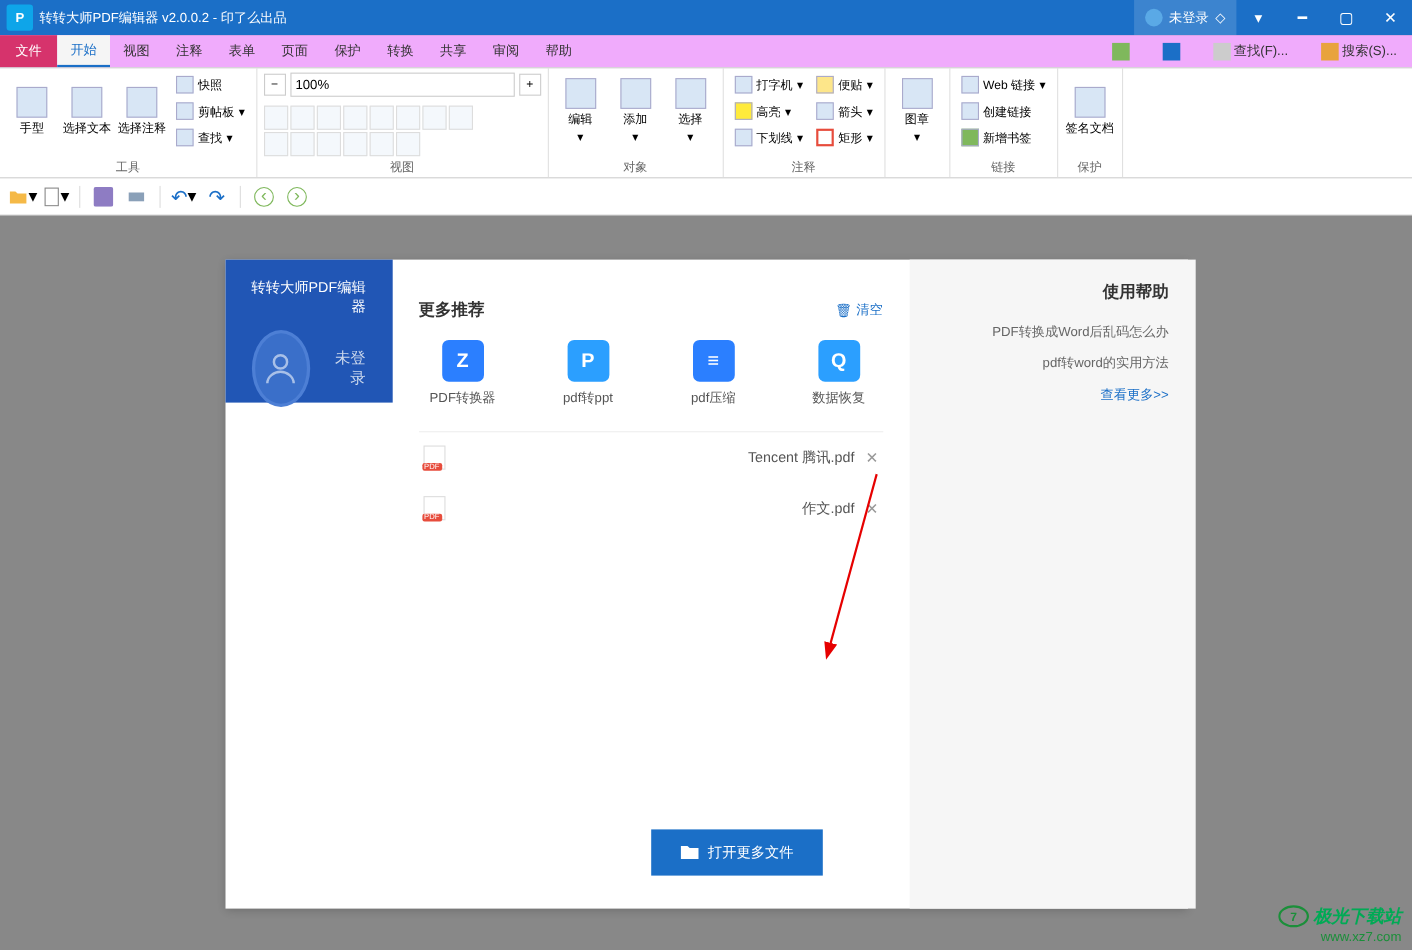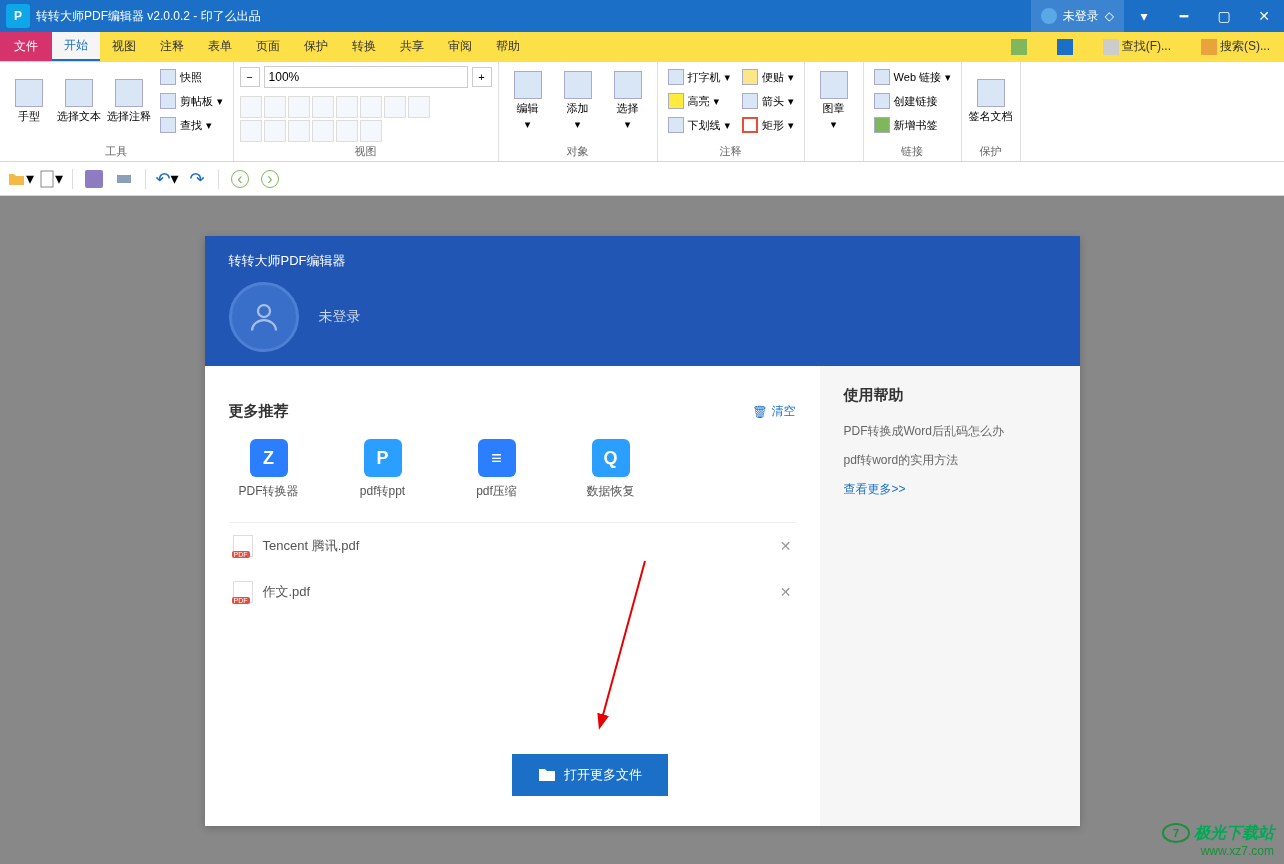--- a/index.html
+++ b/index.html
@@ -15,7 +15,7 @@
 .tb-avatar { width: 16px; height: 16px; border-radius: 50%; background: #5aa9e6; }
 
 
-.menubar { background: #fde047; height: 30px; display: flex; align-items: stretch; border-bottom: 1px solid #d6d6d6; font-size: 12px; }
+.menubar { background: #f0abfc; height: 30px; display: flex; align-items: stretch; border-bottom: 1px solid #d6d6d6; font-size: 12px; }
 .menu-file { background: #d6336c; color: #fff; padding: 0 14px; display: flex; align-items: center; }
 .menu-item { padding: 0 12px; display: flex; align-items: center; color: #333; cursor: pointer; }
 .menu-item.active { color: #1b6fc7; border-bottom: 2px solid #1b6fc7; background: #f5f5f5; }

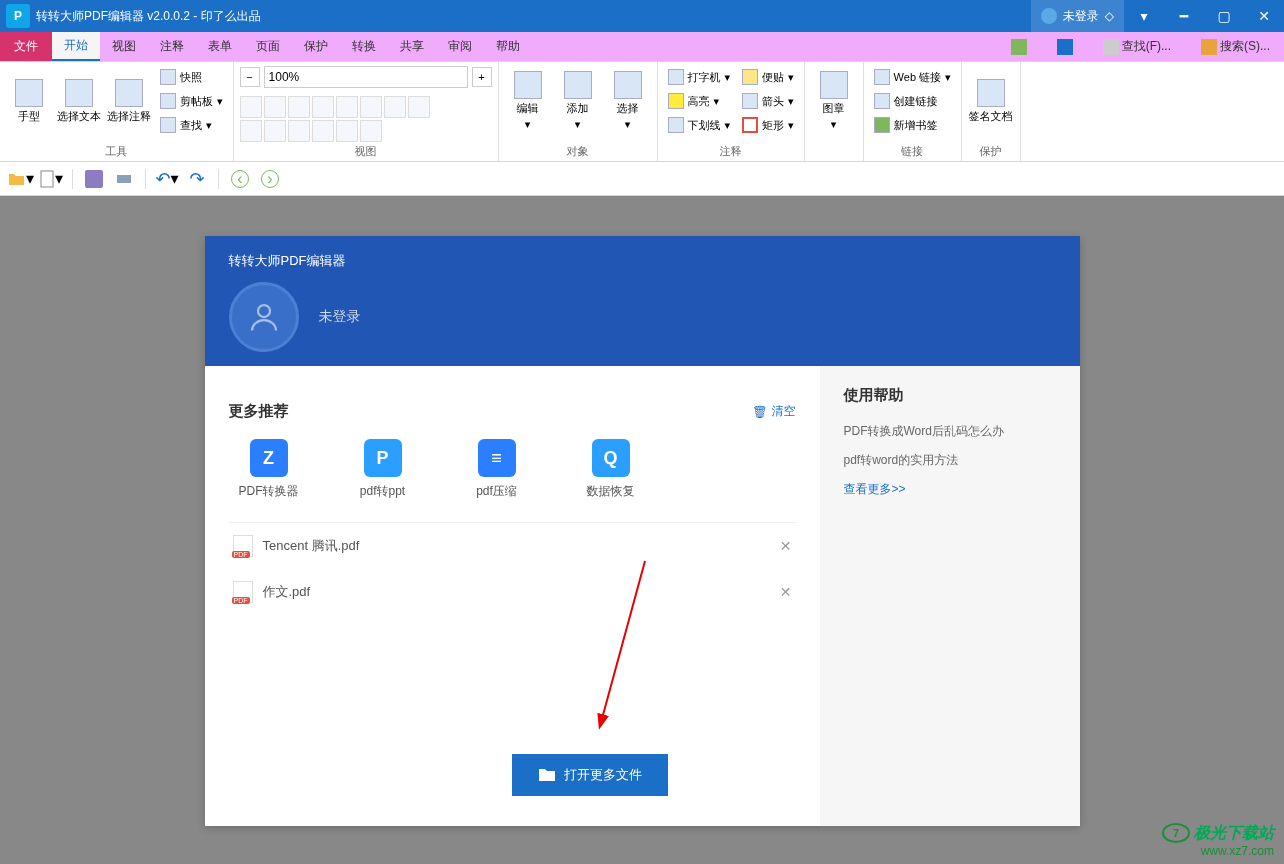--- a/index.html
+++ b/index.html
@@ -47,7 +47,7 @@
 
 
 .main { position: absolute; top: 196px; left: 0; right: 0; bottom: 0; background: #888; display: flex; justify-content: center; padding-top: 40px; }
-.card { width: 875px; height: 590px; background: #fff; display: flex; flex-direction: column; box-shadow: 0 2px 8px rgba(0,0,0,0.2); }
+.card { width: 875px; height: 590px; background: #fff; display: flex; box-shadow: 0 2px 8px rgba(0,0,0,0.2); text-align: right; }
 .card-header { background: #2156b5; height: 130px; padding: 16px 24px 0; color: #fff; }
 .card-header .app-name { font-size: 13px; margin-bottom: 12px; }
 .card-header .user-row { display: flex; align-items: center; gap: 20px; }

